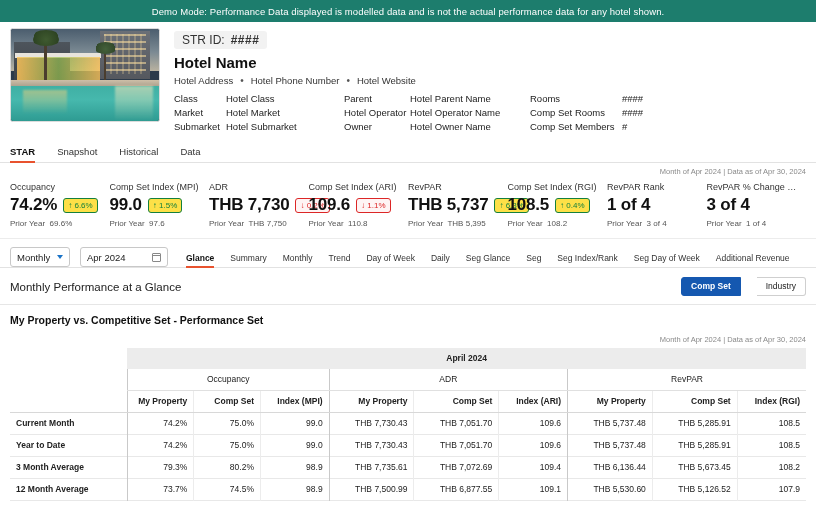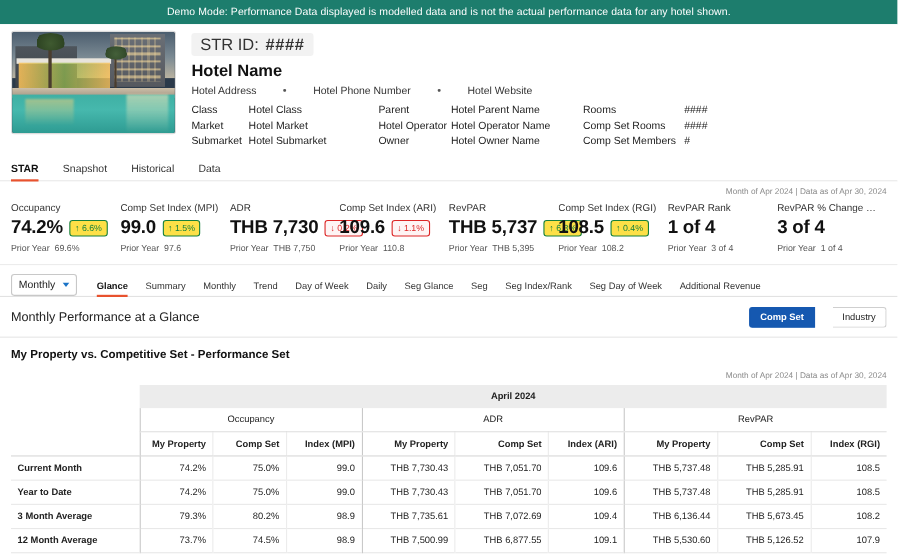--- a/index.html
+++ b/index.html
@@ -107,7 +107,7 @@
   .str-id {
     display:inline-flex; gap:6px;
     background:#f2f2f2; border-radius:3px;
-    padding: 2px 8px; font-size: 15px; color:#333;
+    padding: 2px 8px; font-size: 12px; color:#333;
   }
   .str-id .val { font-weight:700; letter-spacing:0.5px; }
   .hotel-name { font-size: 15px; font-weight: 700; margin: 5px 0 4px 0; color:#111; }

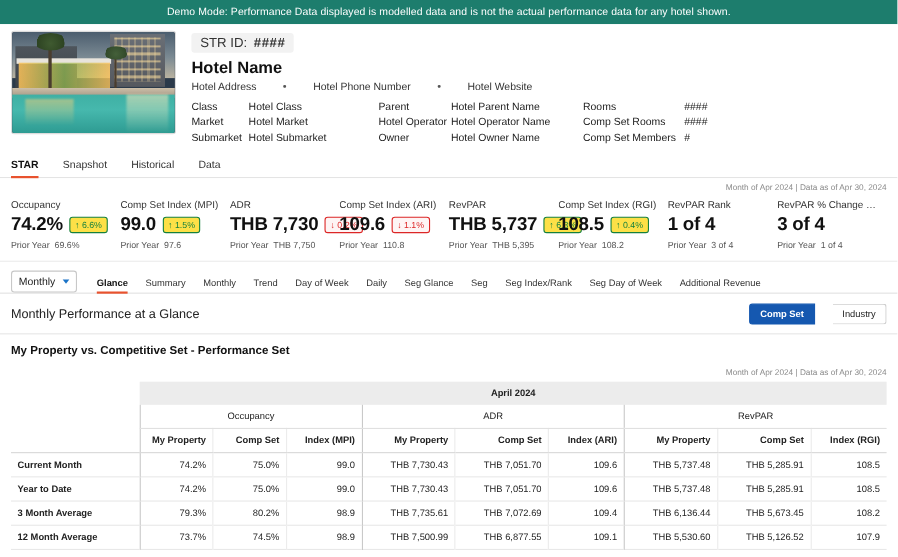--- a/index.html
+++ b/index.html
@@ -111,7 +111,7 @@
   }
   .str-id .val { font-weight:700; letter-spacing:0.5px; }
   .hotel-name { font-size: 15px; font-weight: 700; margin: 5px 0 4px 0; color:#111; }
-  .contact-row { font-size: 9.5px; color:#333; display:flex; align-items:center; gap:24px;text-align:center; }
+  .contact-row { font-size: 9.5px; color:#333; display:flex; align-items:center; gap:7px;text-align:center; }
   .contact-row .dot { color:#555; font-size: 10px; line-height:1; }
   .attr-grid {
     margin-top: 7px;

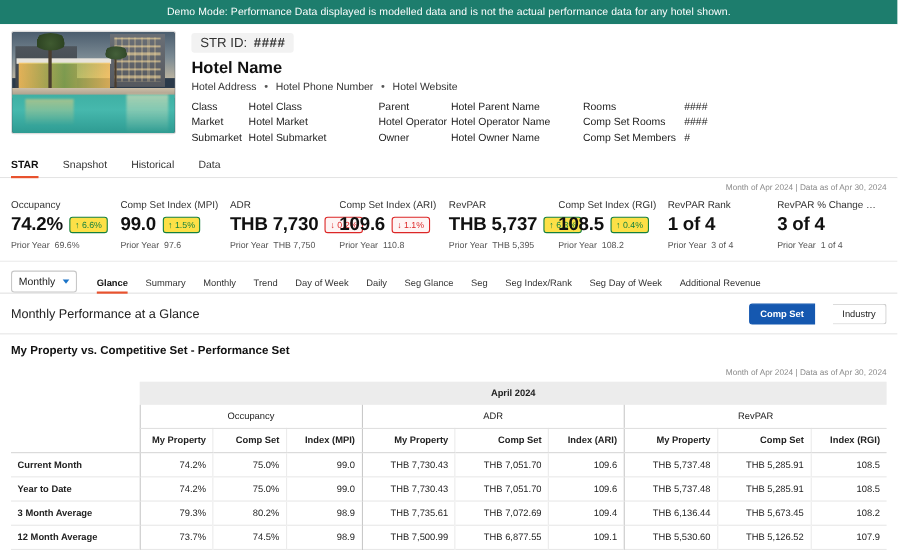--- a/index.html
+++ b/index.html
@@ -386,6 +386,10 @@
   <div class="select-box">
     <span>Monthly</span>
     <span class="caret"></span>
+  </div>
+  <div class="date-box">
+    <span>Apr 2024</span>
+    <span class="cal-ico"></span>
   </div>
   <div class="subtabs">
     <div class="subtab active"><span>Glance</span></div>

